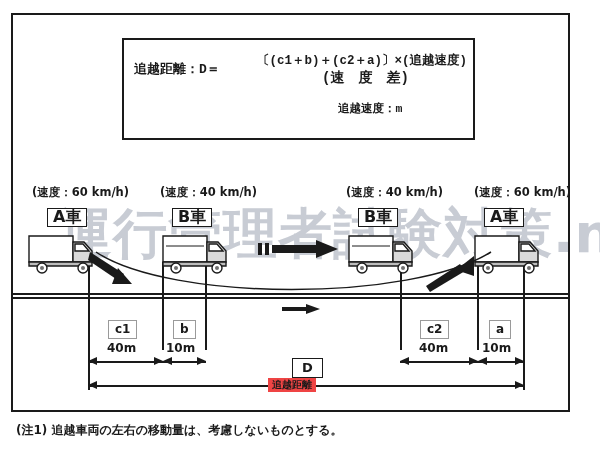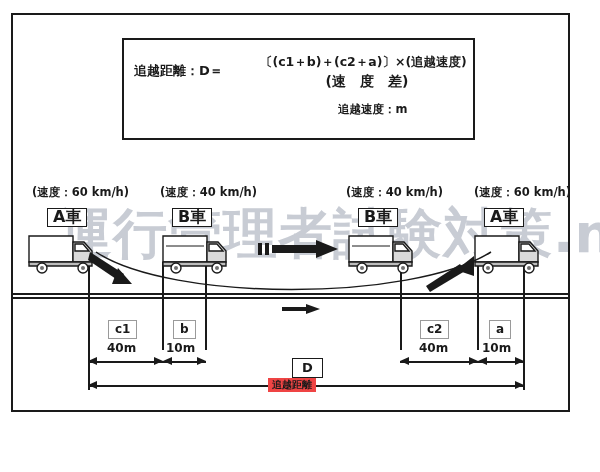--- a/index.html
+++ b/index.html
@@ -21,7 +21,7 @@
 
   
   .formula-box{position:absolute;left:122px;top:38px;width:353px;height:102px;
-               border:2px solid #1a1a1a;box-sizing:border-box;z-index:4;background:#fff;}
+               border:2px solid #1a1a1a;box-sizing:border-box;z-index:4;background:#fff;font-family:Liberation Mono, monospace;}
   .formula-main{position:absolute;left:10px;top:11px;display:flex;align-items:center;}
   .f-lhs{font-size:13px;font-weight:bold;white-space:nowrap;}
   .frac{display:inline-block;text-align:center;margin-left:6px;}

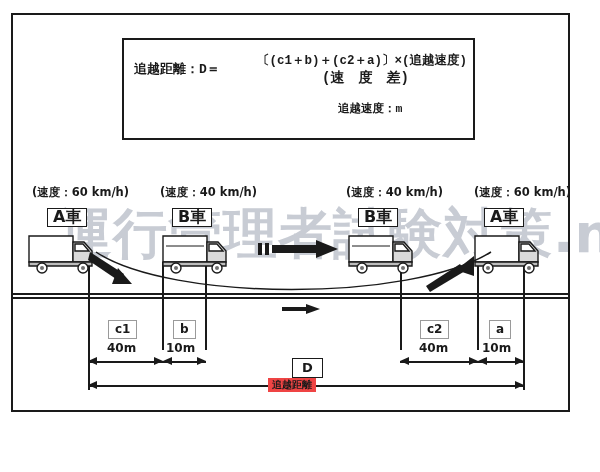--- a/index.html
+++ b/index.html
@@ -255,6 +255,7 @@
   <div class="d-label" style="left:268px;top:378px;">追越距離</div>
 
   <div class="notes">
+    <div class="note-row">(注1)  追越車両の左右の移動量は、考慮しないものとする。</div>
   </div>
 
 </div>

